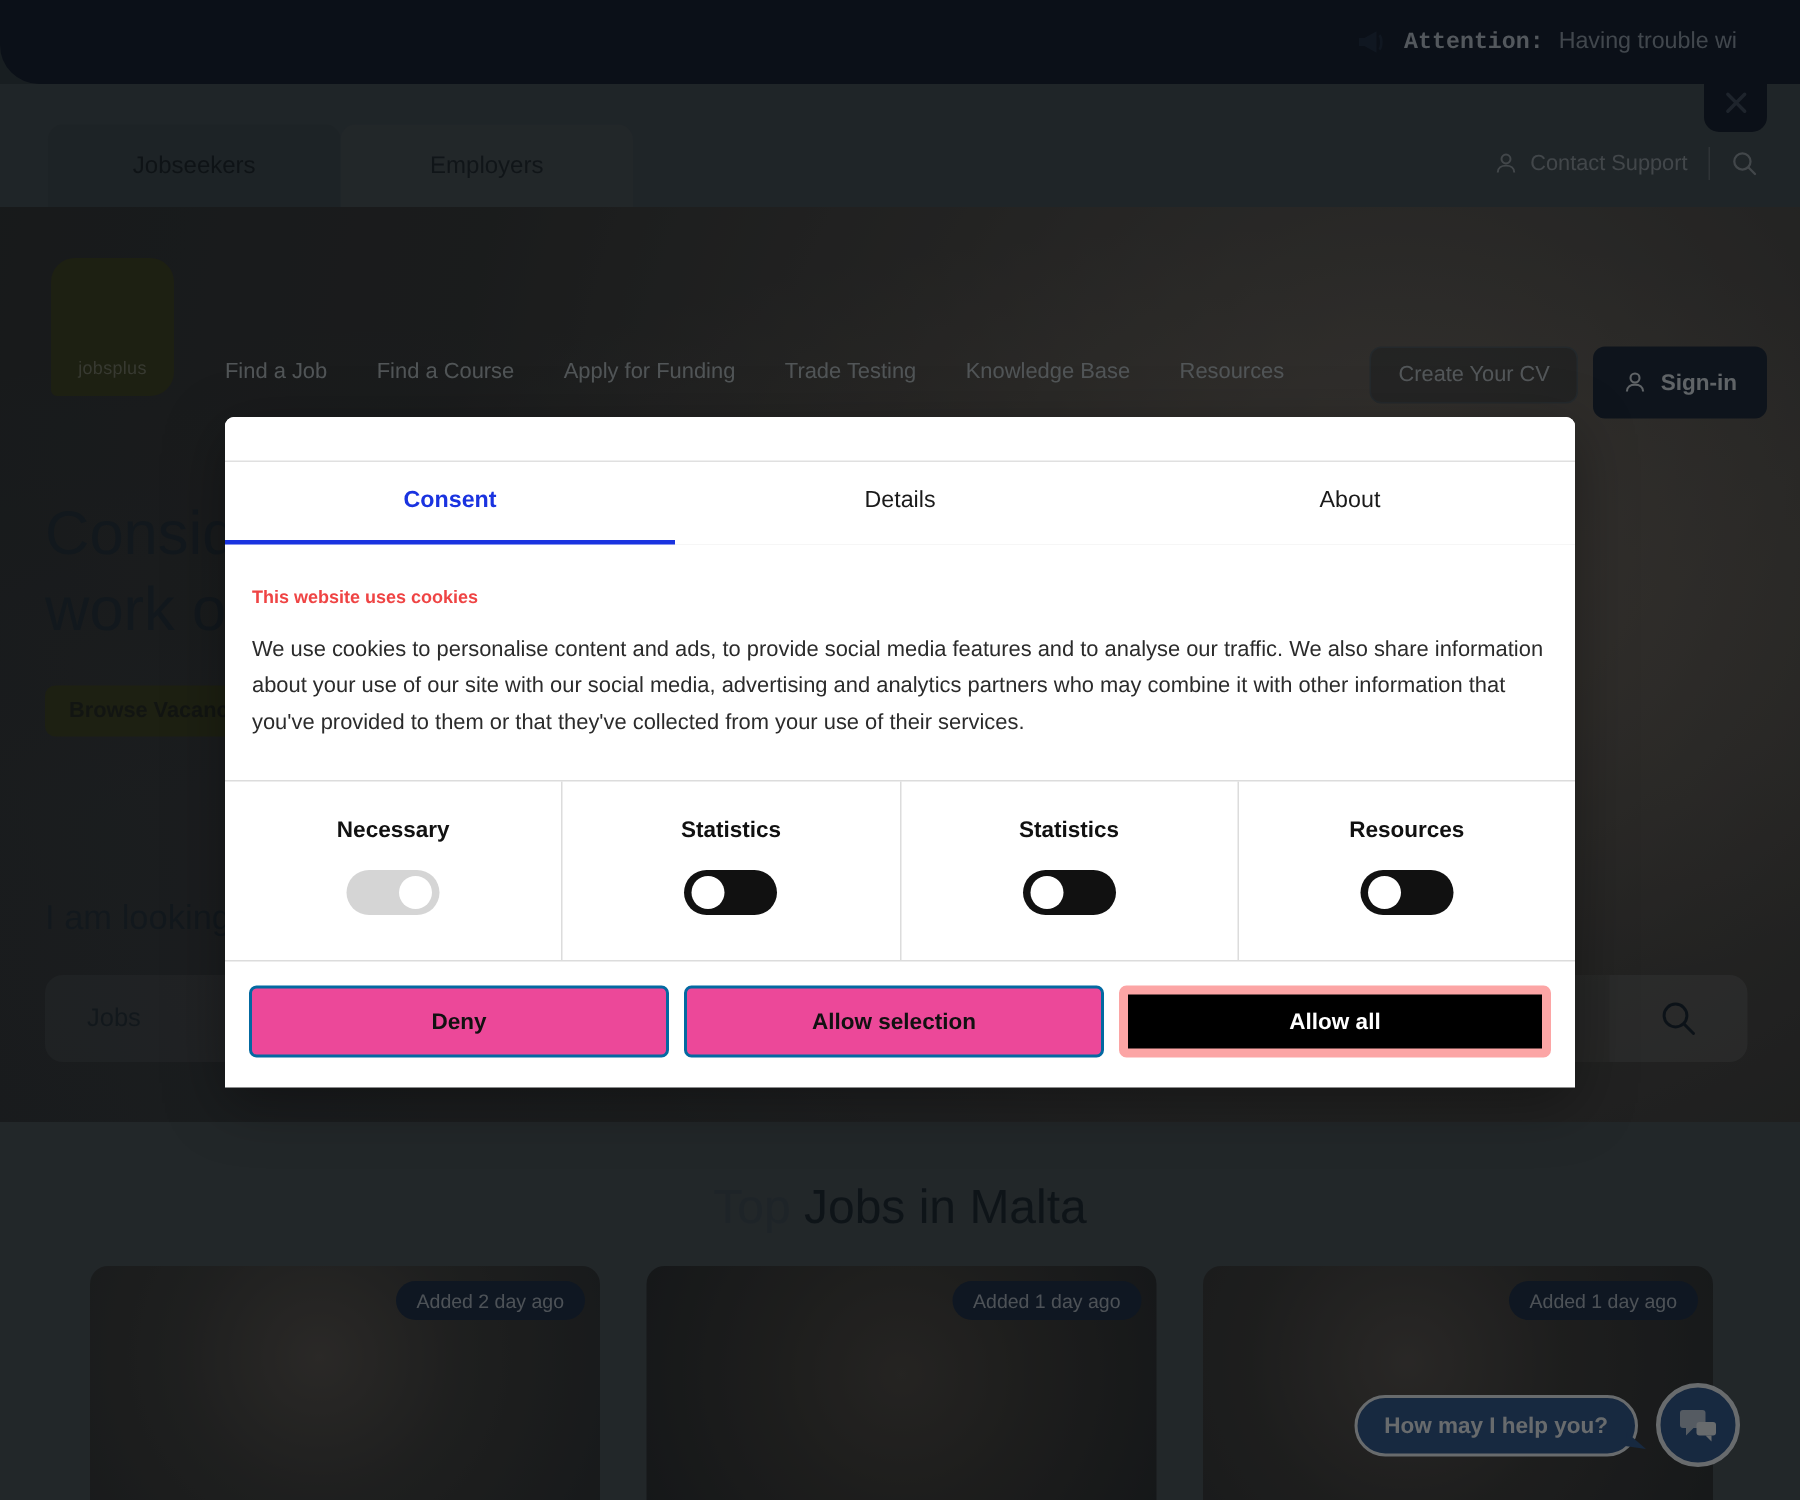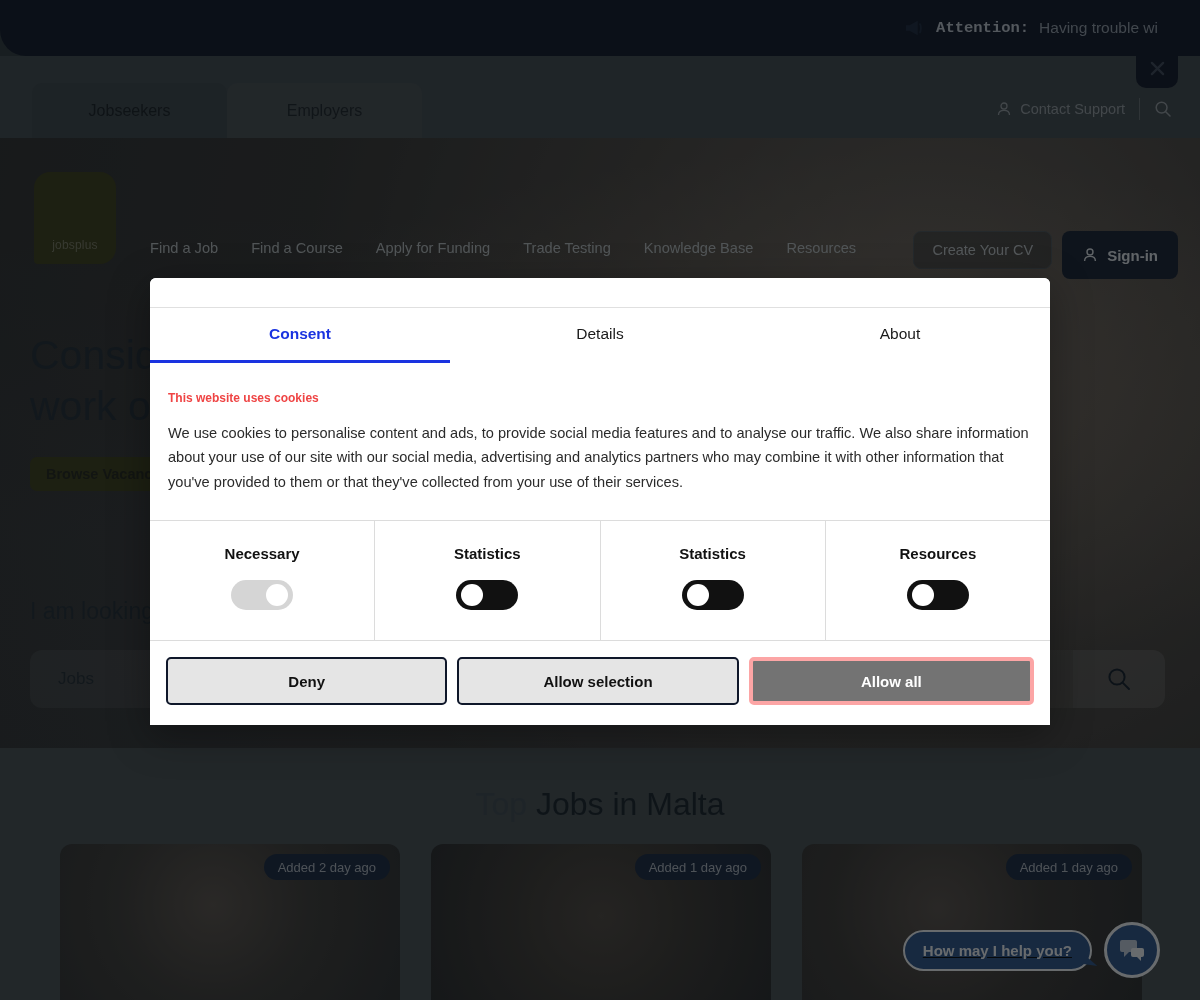--- a/index.html
+++ b/index.html
@@ -202,7 +202,7 @@
     flex: 1; height: 48px; border-radius: 5px; font-size: 15px; cursor: pointer;
     display: flex; align-items: center; justify-content: center;
   }
-  .act-outline { background: #e5e5e5; border: 2px solid #0f172a; color: #111; font-weight: 700; }
+  .act-outline { background: #ec4899; border: 2px solid #0369a1; color: #111; font-weight: 700; }
   .act-solid { background: #737373; border: 4px solid #fca5a5; color: #fff; font-weight: 700; }
 </style>
 </head>

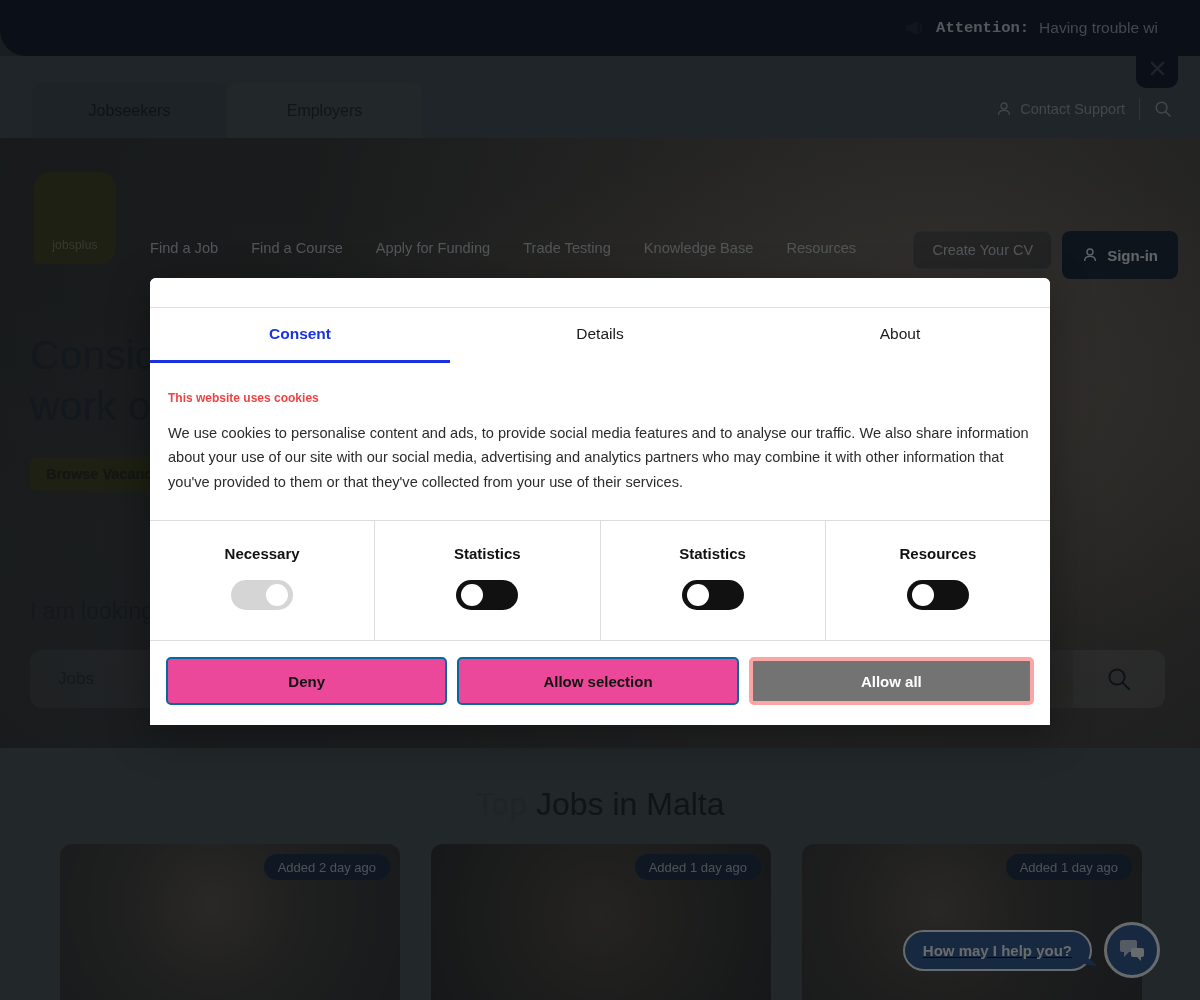--- a/index.html
+++ b/index.html
@@ -203,7 +203,7 @@
     display: flex; align-items: center; justify-content: center;
   }
   .act-outline { background: #ec4899; border: 2px solid #0369a1; color: #111; font-weight: 700; }
-  .act-solid { background: #737373; border: 4px solid #fca5a5; color: #fff; font-weight: 700; }
+  .act-solid { background: #000000; border: 6px solid #fca5a5; color: #fff; font-weight: 700; }
 </style>
 </head>
 <body>

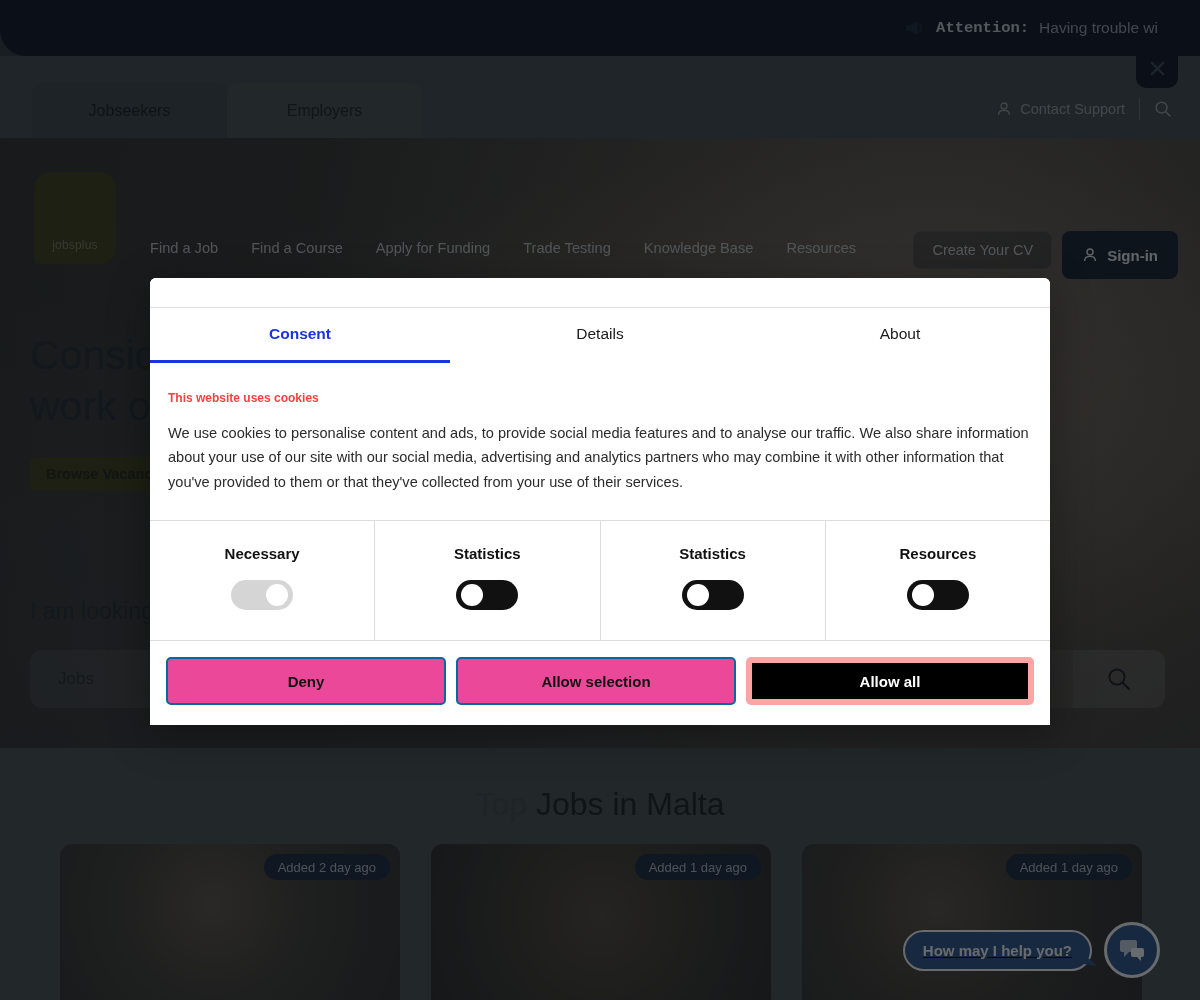--- a/index.html
+++ b/index.html
@@ -143,7 +143,7 @@
   }
 
   
-  .chat-wrap { position: absolute; right: 40px; bottom: 22px; display: flex; align-items: center; gap: 12px; z-index: 6; text-decoration: underline; }
+  .chat-wrap { position: absolute; right: 40px; bottom: 22px; display: flex; align-items: center; gap: 12px; z-index: 6; }
   .chat-bubble {
     position: relative; background: #2b5189; border: 2px solid #fff; border-radius: 22px;
     color: #fff; font-size: 15px; font-weight: 700; padding: 10px 18px; white-space: nowrap;

